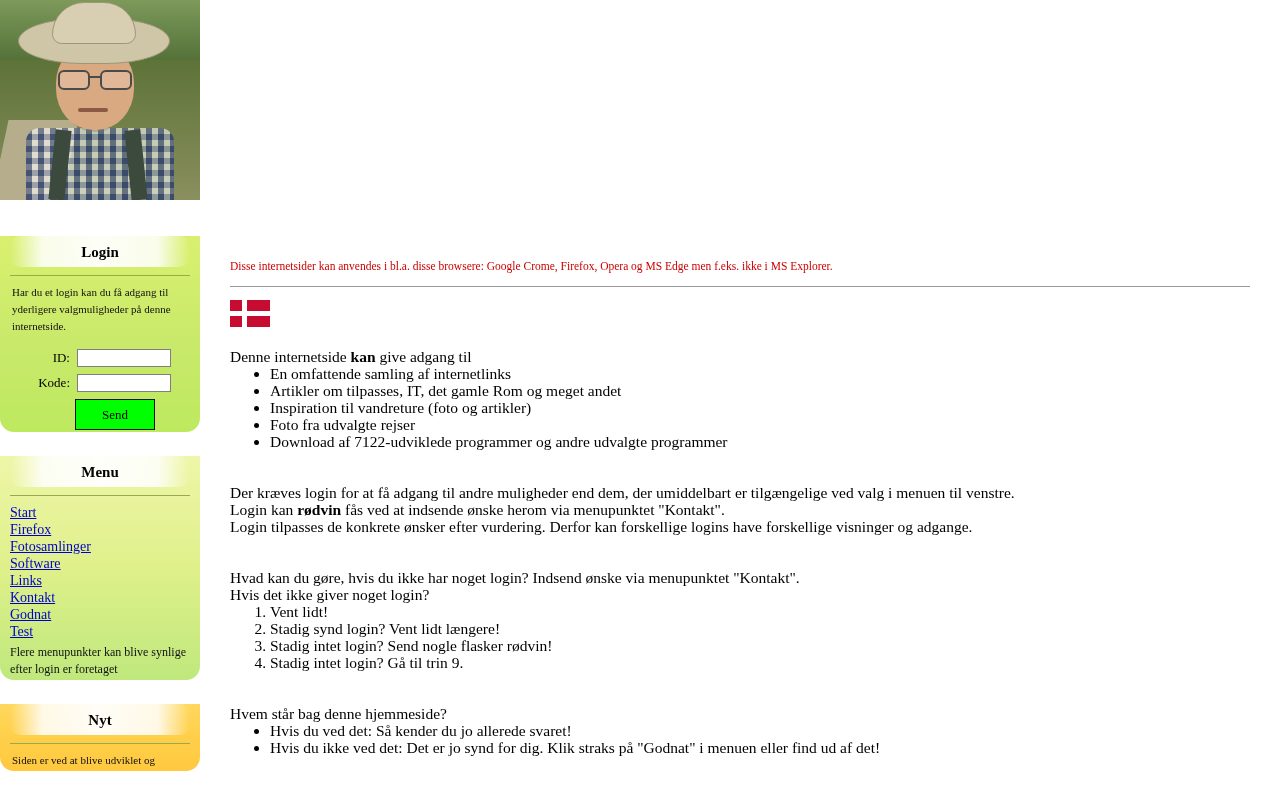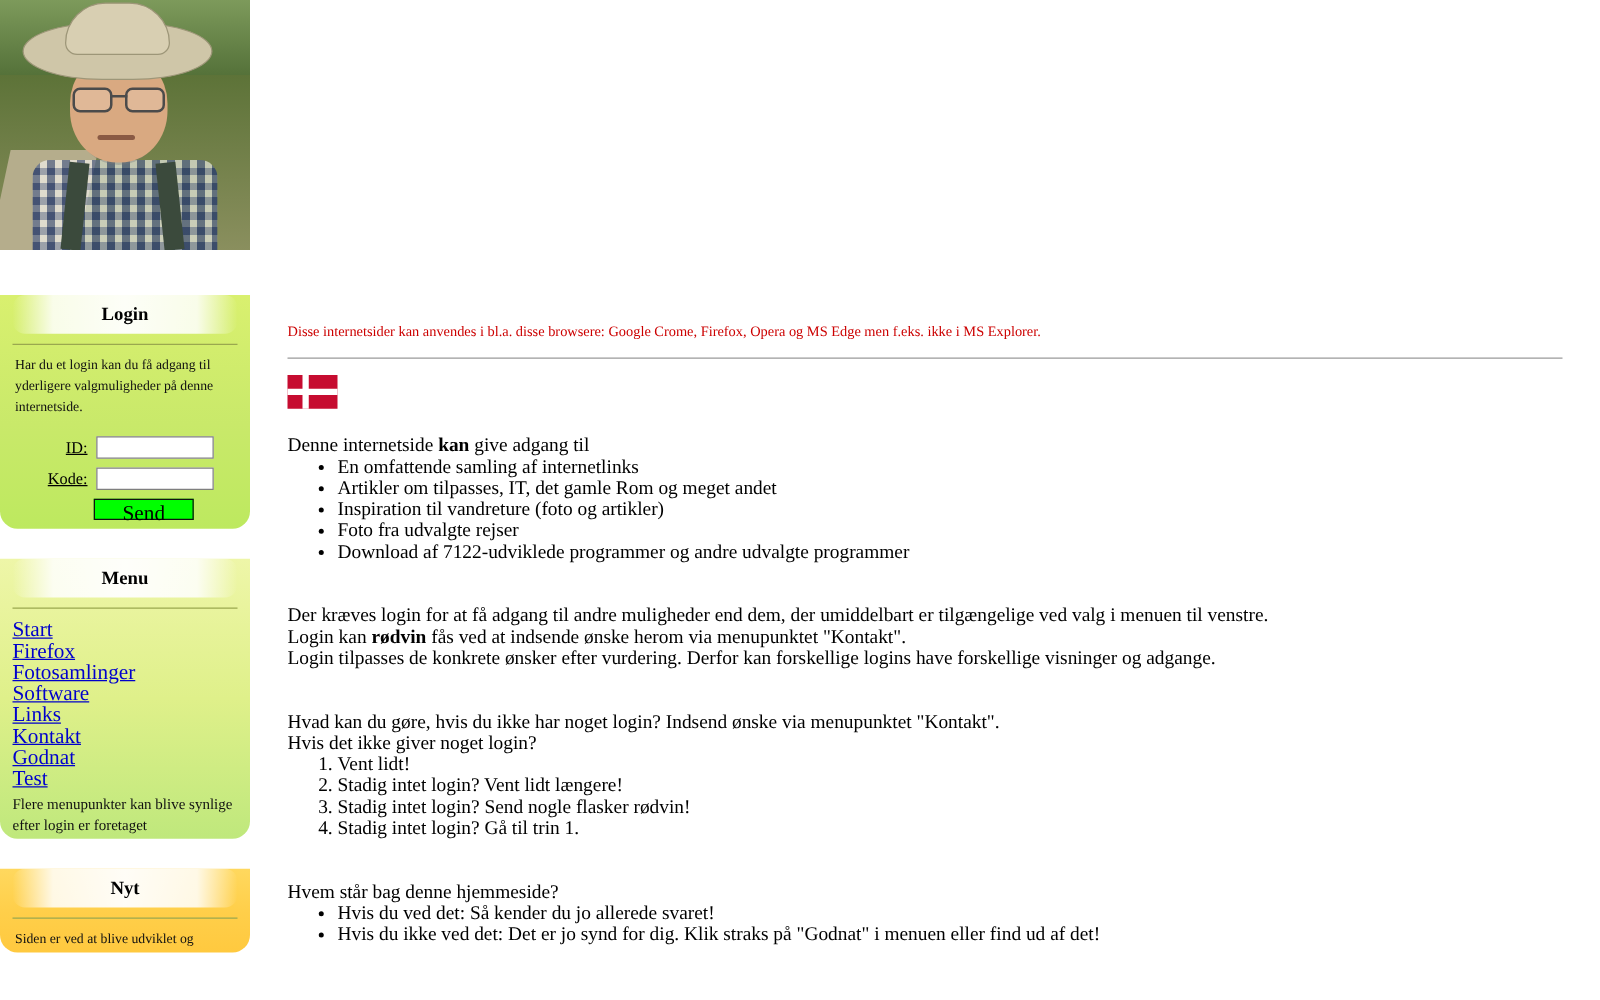--- a/index.html
+++ b/index.html
@@ -140,7 +140,6 @@
     display: flex;
     align-items: center;
     margin-bottom: 7px;
-    text-decoration: underline;
   }
   .form-label {
     width: 60px;

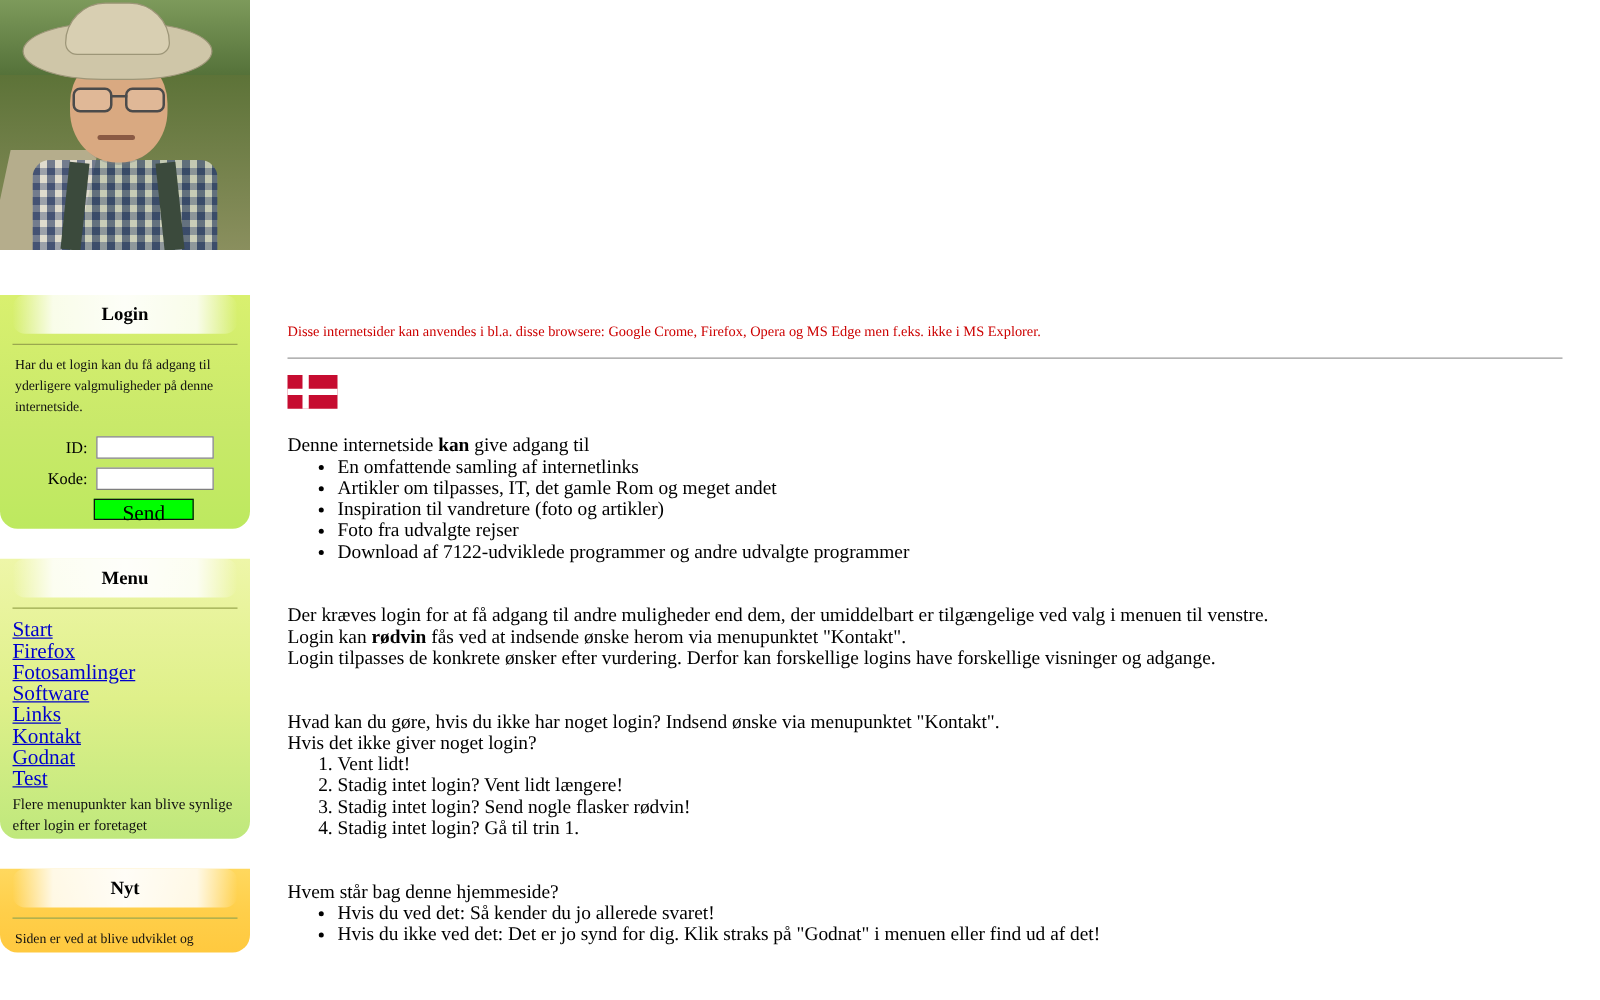--- a/index.html
+++ b/index.html
@@ -164,11 +164,11 @@
   }
   .send-button {
     width: 80px;
-    height: 17px;
+    height: 31px;
     background: #00ff00;
     border: 1px solid #111;
     font-family: "Liberation Serif", serif;
-    font-size: 17px;
+    font-size: 13px;
     color: #000;
     cursor: pointer;
   }

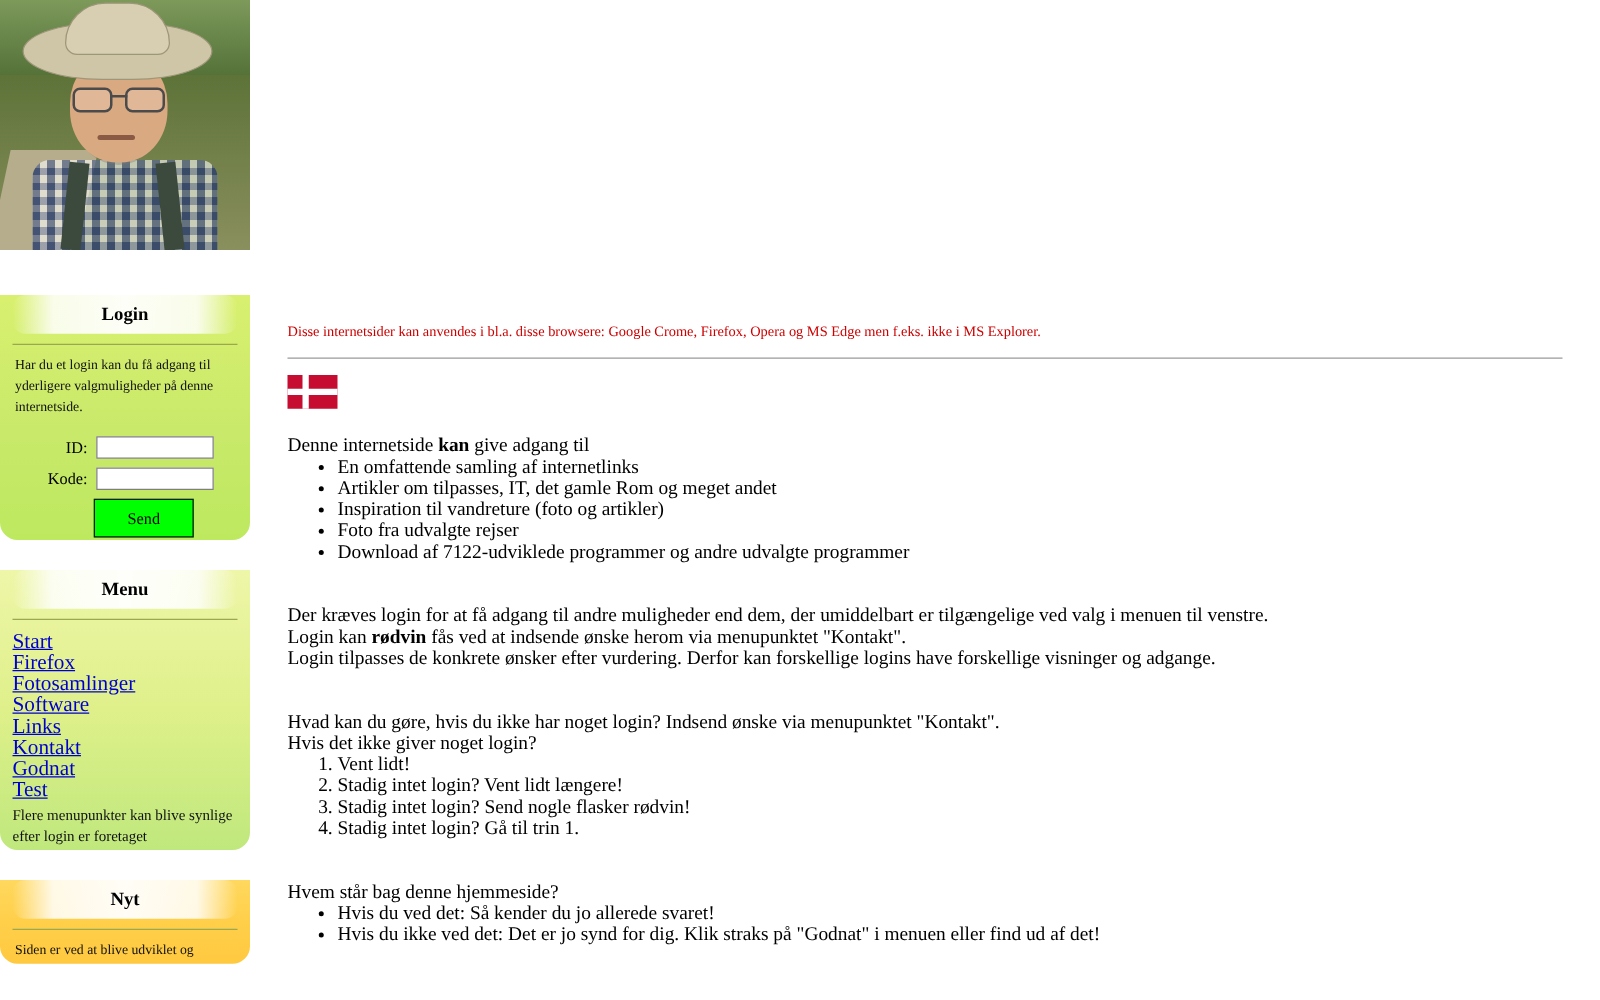--- a/index.html
+++ b/index.html
@@ -180,7 +180,7 @@
   .menu-link {
     display: block;
     color: #0000cc;
-    font-size: 17px;
+    font-size: 14px;
     line-height: 17px;
     padding: 0;
   }

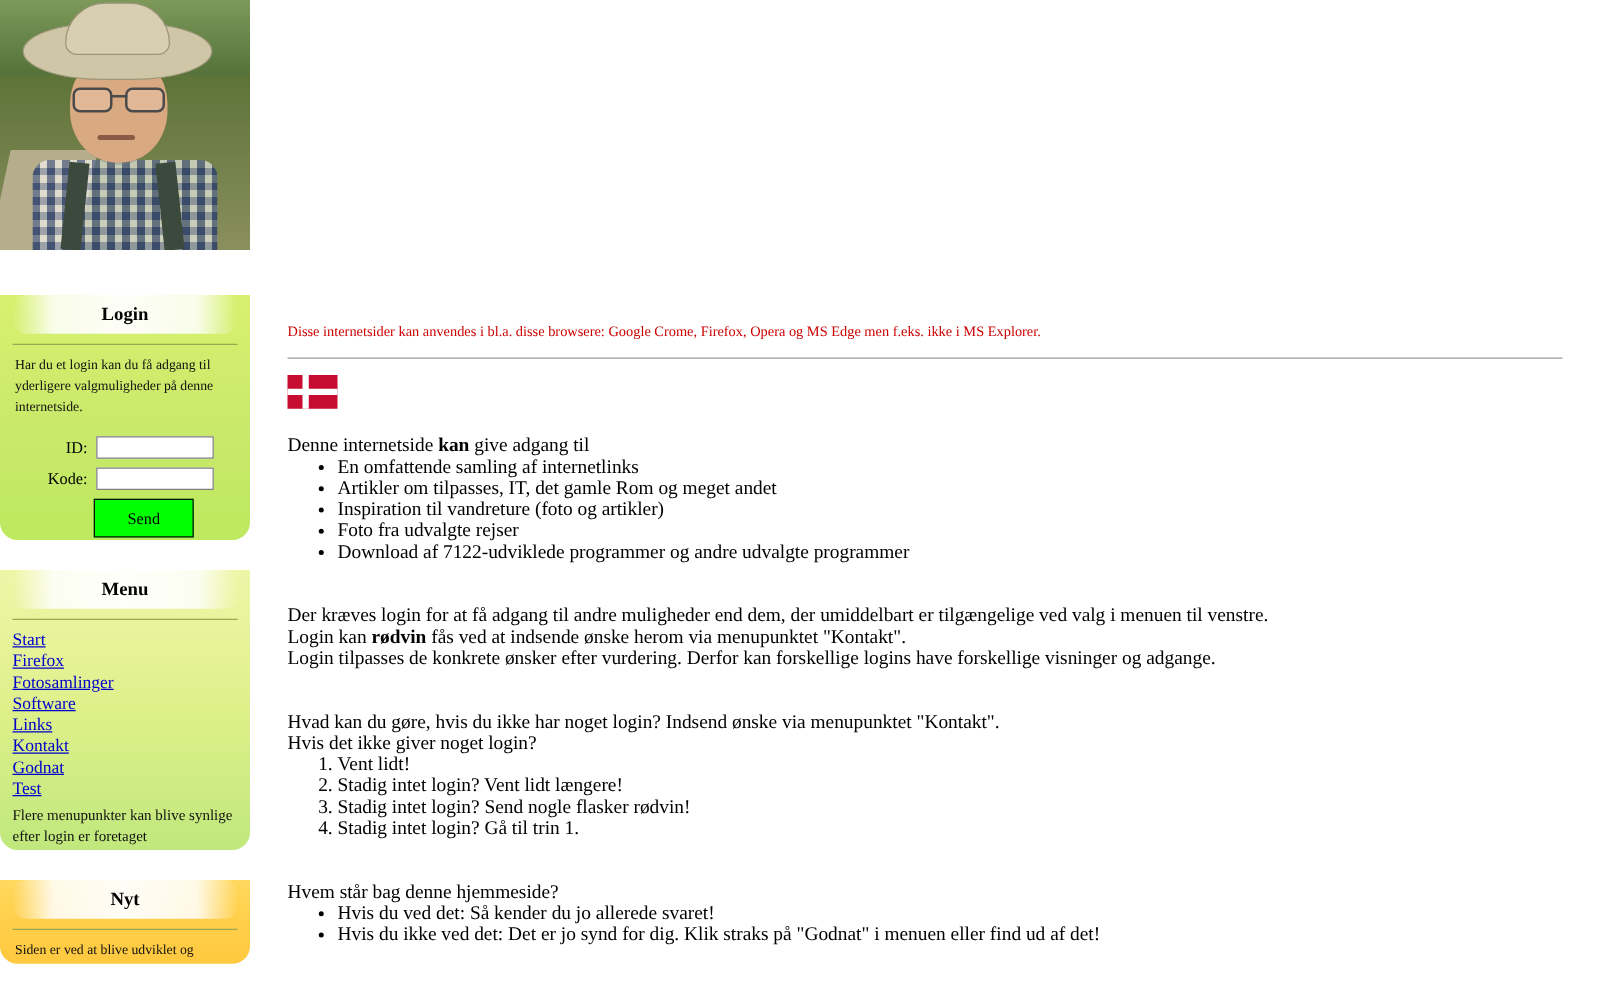--- a/index.html
+++ b/index.html
@@ -346,7 +346,7 @@
     <p class="body-text">Hvis det ikke giver noget login?</p>
     <ol class="numbers">
       <li>Vent lidt!</li>
-      <li>Stadig intet login? Vent lidt længere!</li>
+      <li>Stadig synd login? Vent lidt længere!</li>
       <li>Stadig intet login? Send nogle flasker rødvin!</li>
       <li>Stadig intet login? Gå til trin 1.</li>
     </ol>

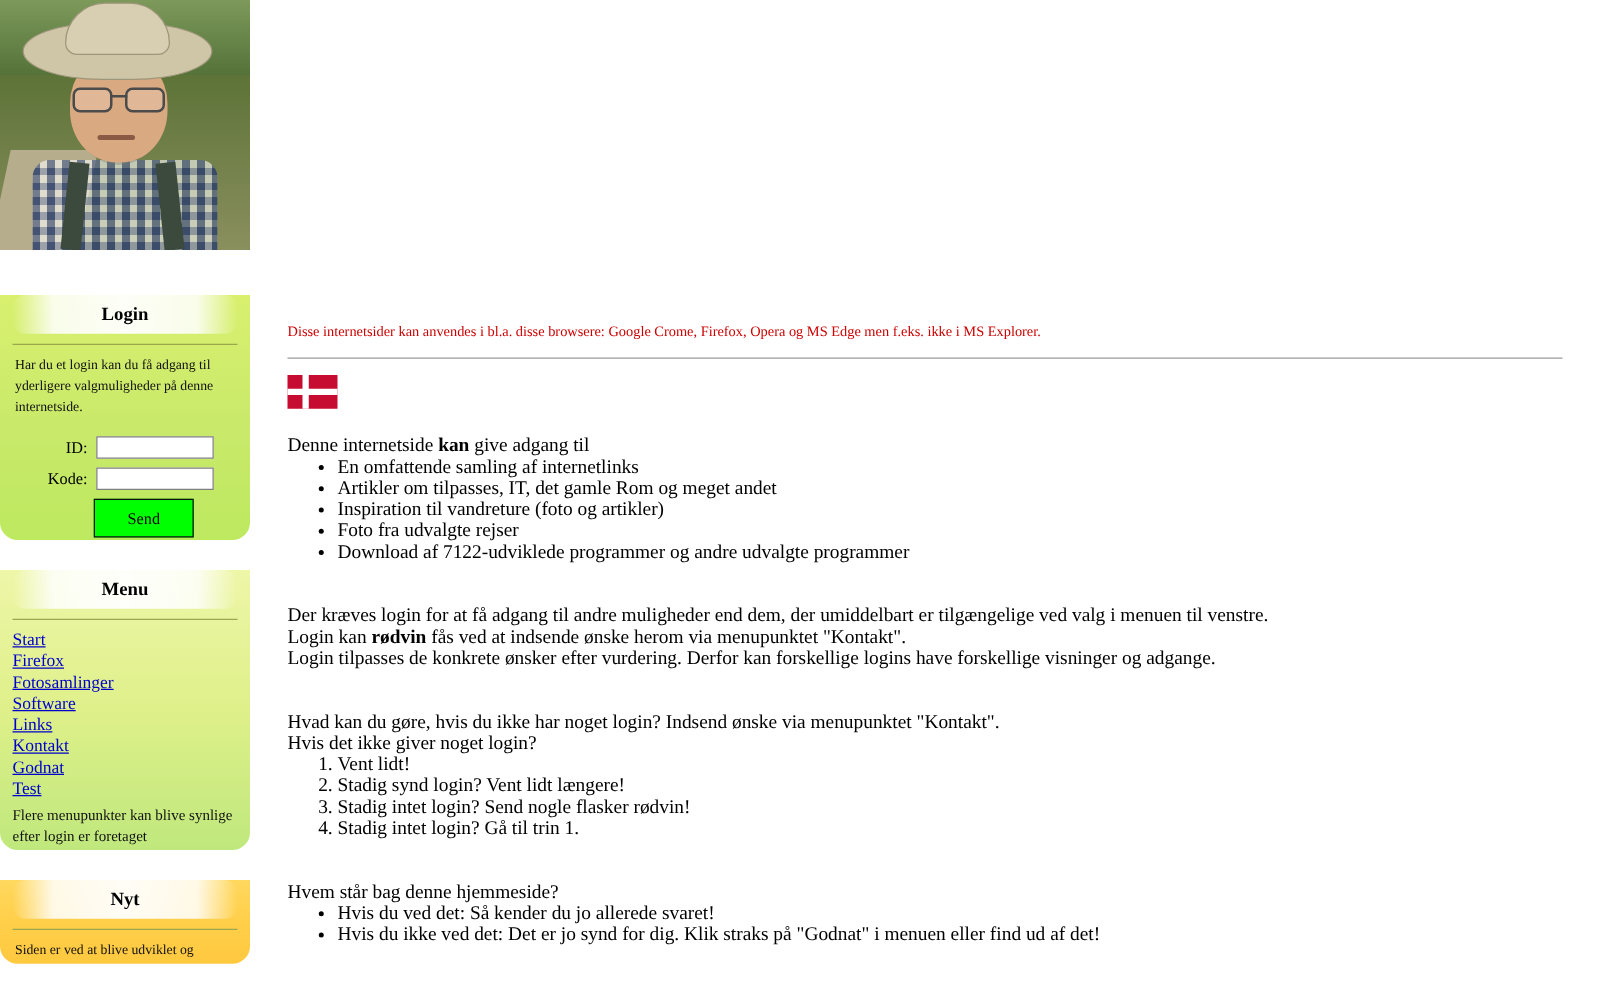--- a/index.html
+++ b/index.html
@@ -348,7 +348,7 @@
       <li>Vent lidt!</li>
       <li>Stadig synd login? Vent lidt længere!</li>
       <li>Stadig intet login? Send nogle flasker rødvin!</li>
-      <li>Stadig intet login? Gå til trin 1.</li>
+      <li>Stadig intet login? Gå til trin 9.</li>
     </ol>
   </div>
 

